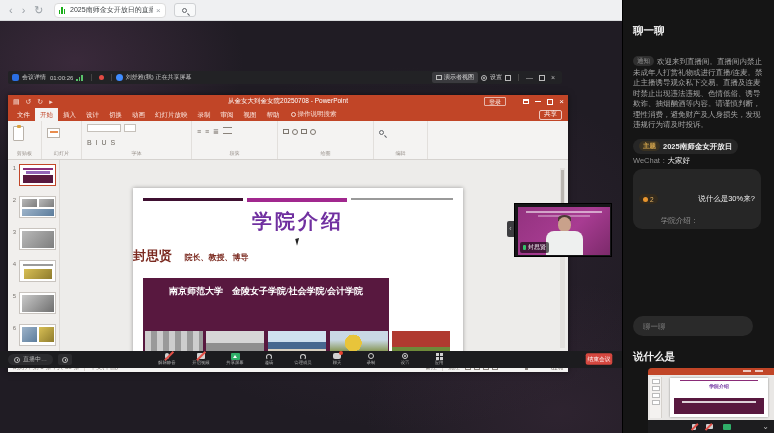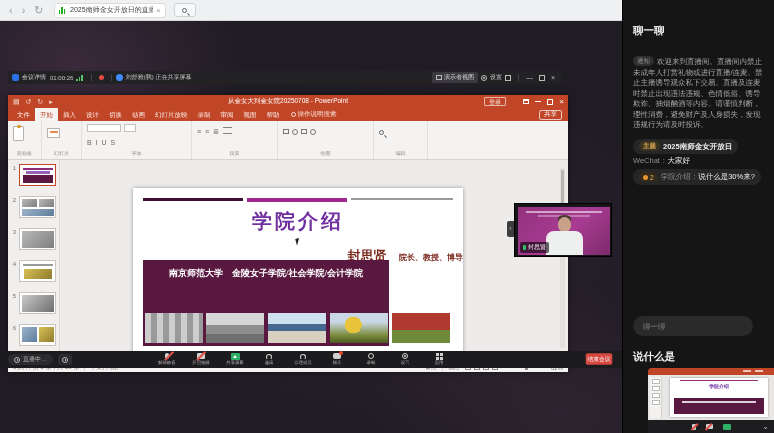--- a/index.html
+++ b/index.html
@@ -164,7 +164,7 @@
   .badge-topic{background:#3a3222;color:#d8a84e;}
   #topic-row{position:absolute;left:10px;top:139px;background:#262626;border-radius:9px;padding:2px 6px;font-size:7.5px;color:#ececec;font-weight:bold;white-space:nowrap;}
   #wechat-row{position:absolute;left:10px;top:156px;font-size:7.5px;white-space:nowrap;}
-  .u-name{color:#8f8f8f;}
+  .u-name{color:#8f8f8f;margin-top:44px;}
   .u-msg{color:#ececec;}
   #msg2-row{position:absolute;left:10px;top:169px;background:#262626;border-radius:9px;padding:3px 6px;font-size:7.5px;white-space:nowrap;display:flex;align-items:center;}
   .badge-plus{display:inline-flex;align-items:center;background:#332a1d;border-radius:7px;padding:0 4px;height:10px;margin-right:3px;}

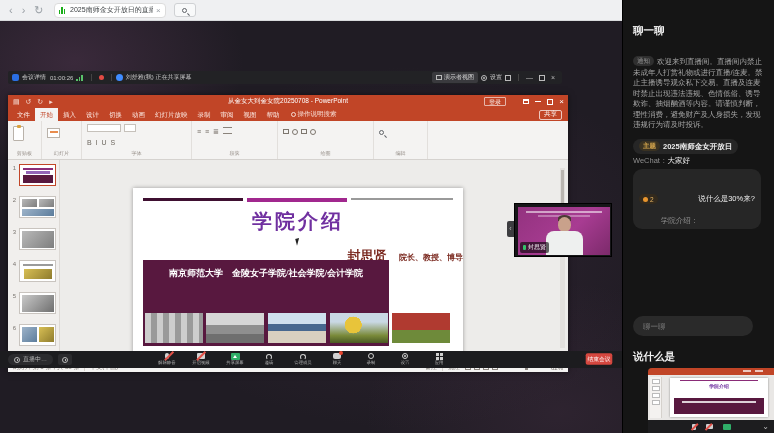--- a/index.html
+++ b/index.html
@@ -96,7 +96,7 @@
   .hbar{position:absolute;top:10px;height:3px;}
   #slide-title{position:absolute;left:0;right:0;top:20px;text-align:center;font-size:20px;font-weight:bold;color:#7030a0;letter-spacing:3px;}
   .cursor{position:absolute;left:163px;top:50px;width:0;height:0;border-left:4px solid #222;border-right:3px solid transparent;border-bottom:7px solid transparent;transform:rotate(-15deg);}
-  #presenter-row{position:absolute;left:0;right:0;top:58px;text-align:right;color:#7b2a20;}
+  #presenter-row{position:absolute;left:0;right:0;top:58px;text-align:left;color:#7b2a20;}
   #presenter-name{font-size:13px;font-weight:bold;font-family:"Liberation Serif","DejaVu Serif",serif;}
   #presenter-titles{font-size:8px;font-weight:bold;margin-left:8px;font-family:"Liberation Serif","DejaVu Serif",serif;}
   #banner{position:absolute;left:10px;top:72px;width:246px;height:86px;background:#58183f;}

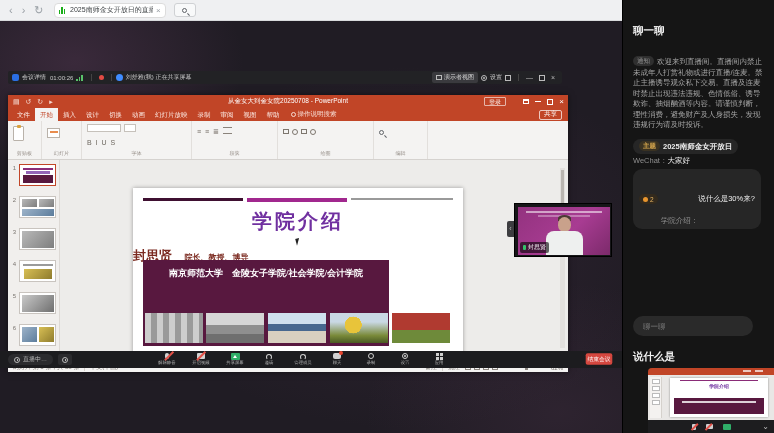--- a/index.html
+++ b/index.html
@@ -99,7 +99,7 @@
   #presenter-row{position:absolute;left:0;right:0;top:58px;text-align:left;color:#7b2a20;}
   #presenter-name{font-size:13px;font-weight:bold;font-family:"Liberation Serif","DejaVu Serif",serif;}
   #presenter-titles{font-size:8px;font-weight:bold;margin-left:8px;font-family:"Liberation Serif","DejaVu Serif",serif;}
-  #banner{position:absolute;left:10px;top:72px;width:246px;height:86px;background:#58183f;}
+  #banner{position:absolute;left:10px;top:90px;width:246px;height:86px;background:#58183f;}
   #org-line{position:absolute;left:0;right:0;top:7px;text-align:center;color:#fff;font-size:9px;font-weight:bold;font-family:"Liberation Serif","DejaVu Serif",serif;white-space:nowrap;}
   #date-line{position:absolute;left:0;right:0;top:31px;text-align:center;color:#fff;font-size:7.5px;font-weight:bold;}
   .photo{position:absolute;bottom:3px;height:30px;width:58px;}

